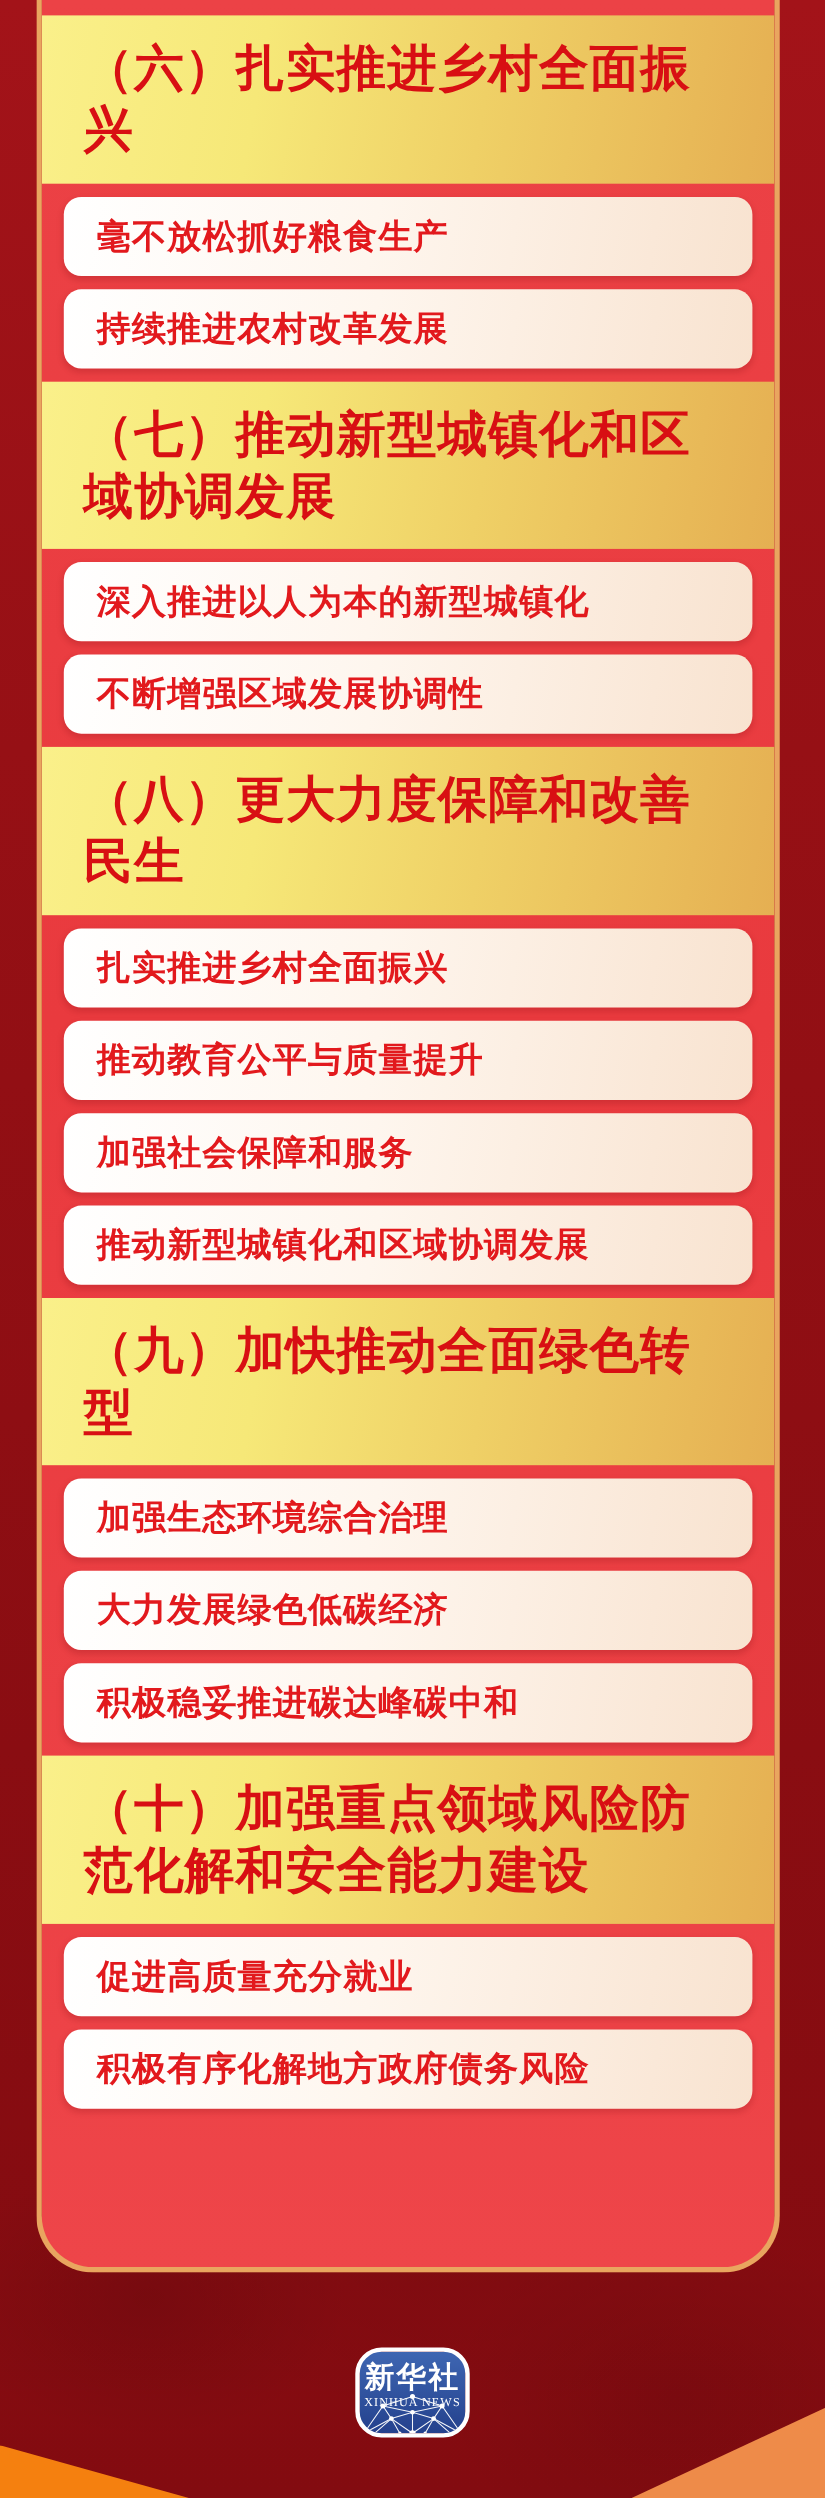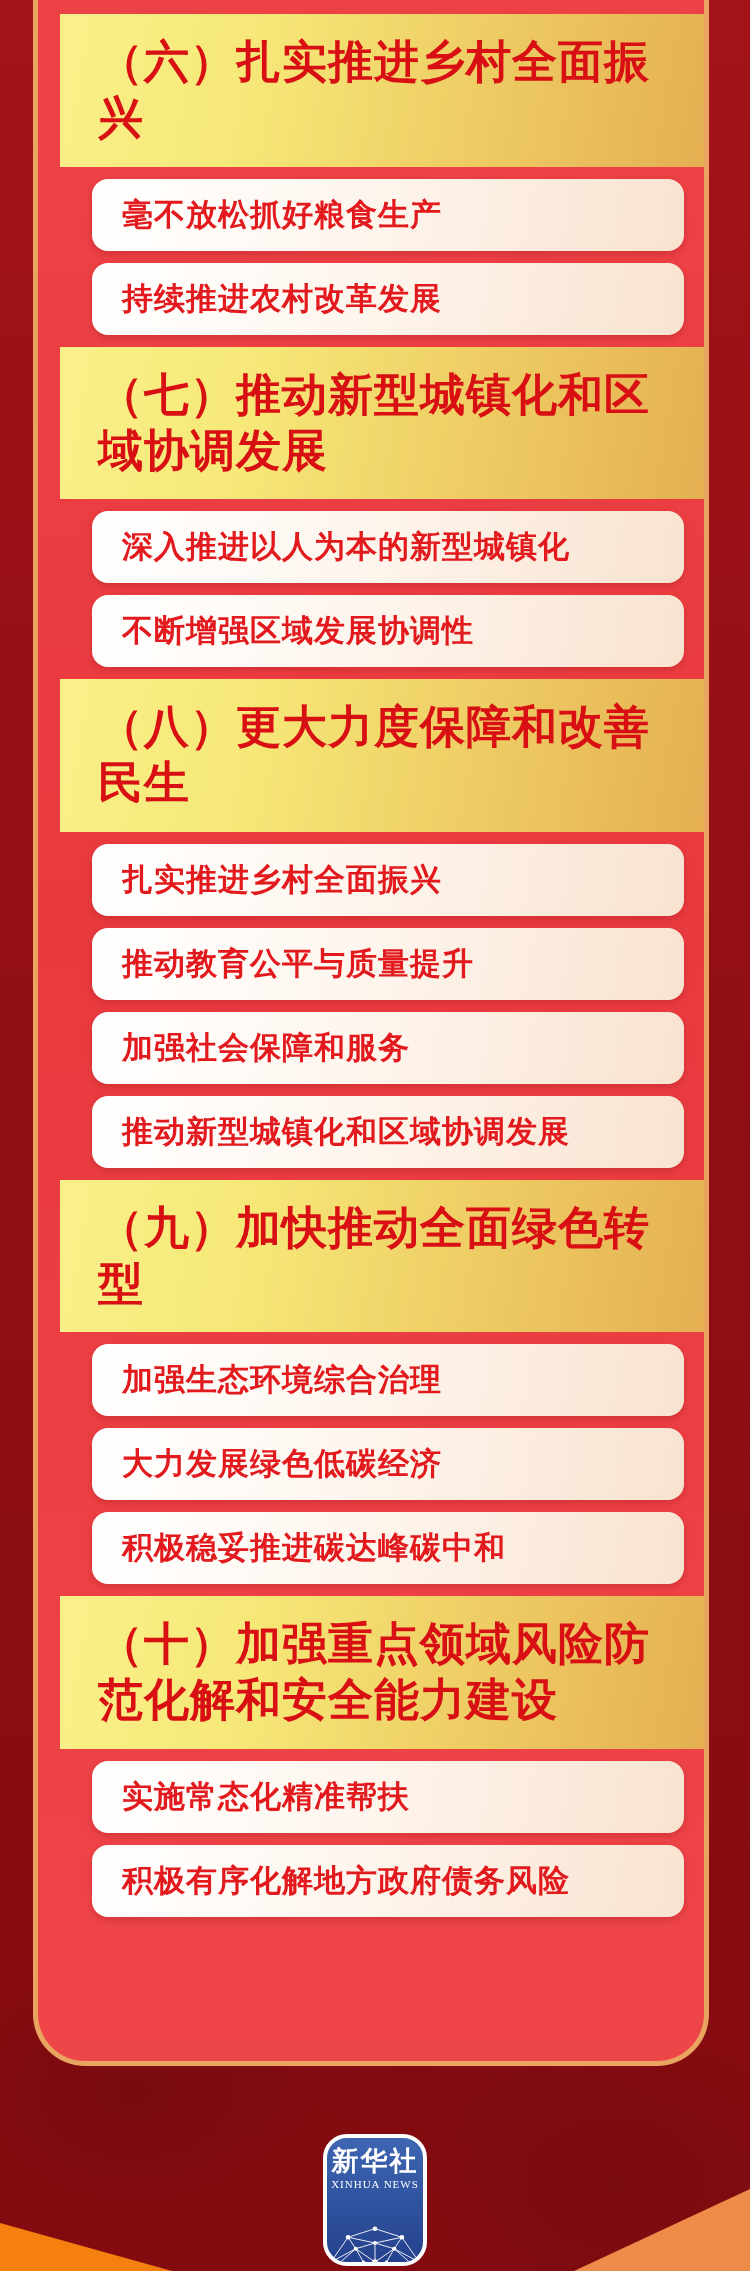--- a/index.html
+++ b/index.html
@@ -27,7 +27,6 @@
     background:linear-gradient(180deg,#EC4246 0%,var(--panel-red,#E93A3E) 45%,#EE4549 100%);
     overflow:hidden;
     padding-top:14px;
-    padding-left:22px;
   }
   .band{
     width:100%;box-sizing:border-box;

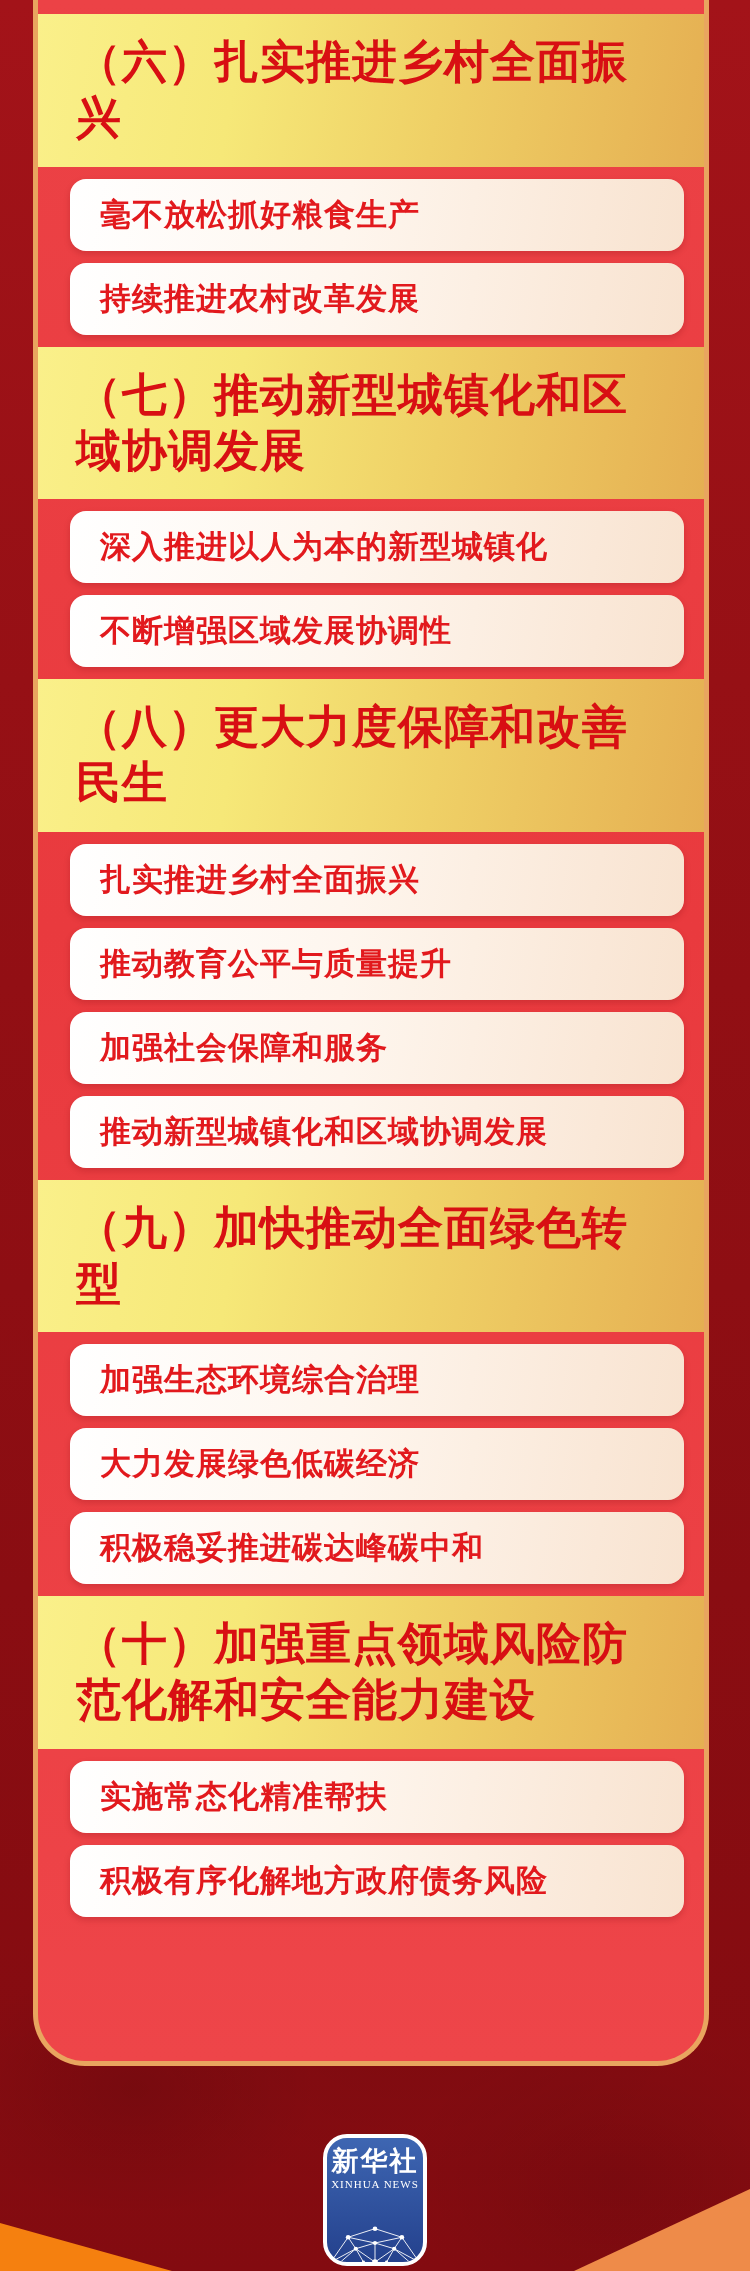--- a/index.html
+++ b/index.html
@@ -39,7 +39,7 @@
   }
   .card{
     box-sizing:border-box;
-    margin:0 20px 12px 32px;
+    margin:0 20px 12px 20px;
     height:72px;border-radius:16px;
     display:flex;align-items:center;
     padding-left:30px;padding-right:16px;

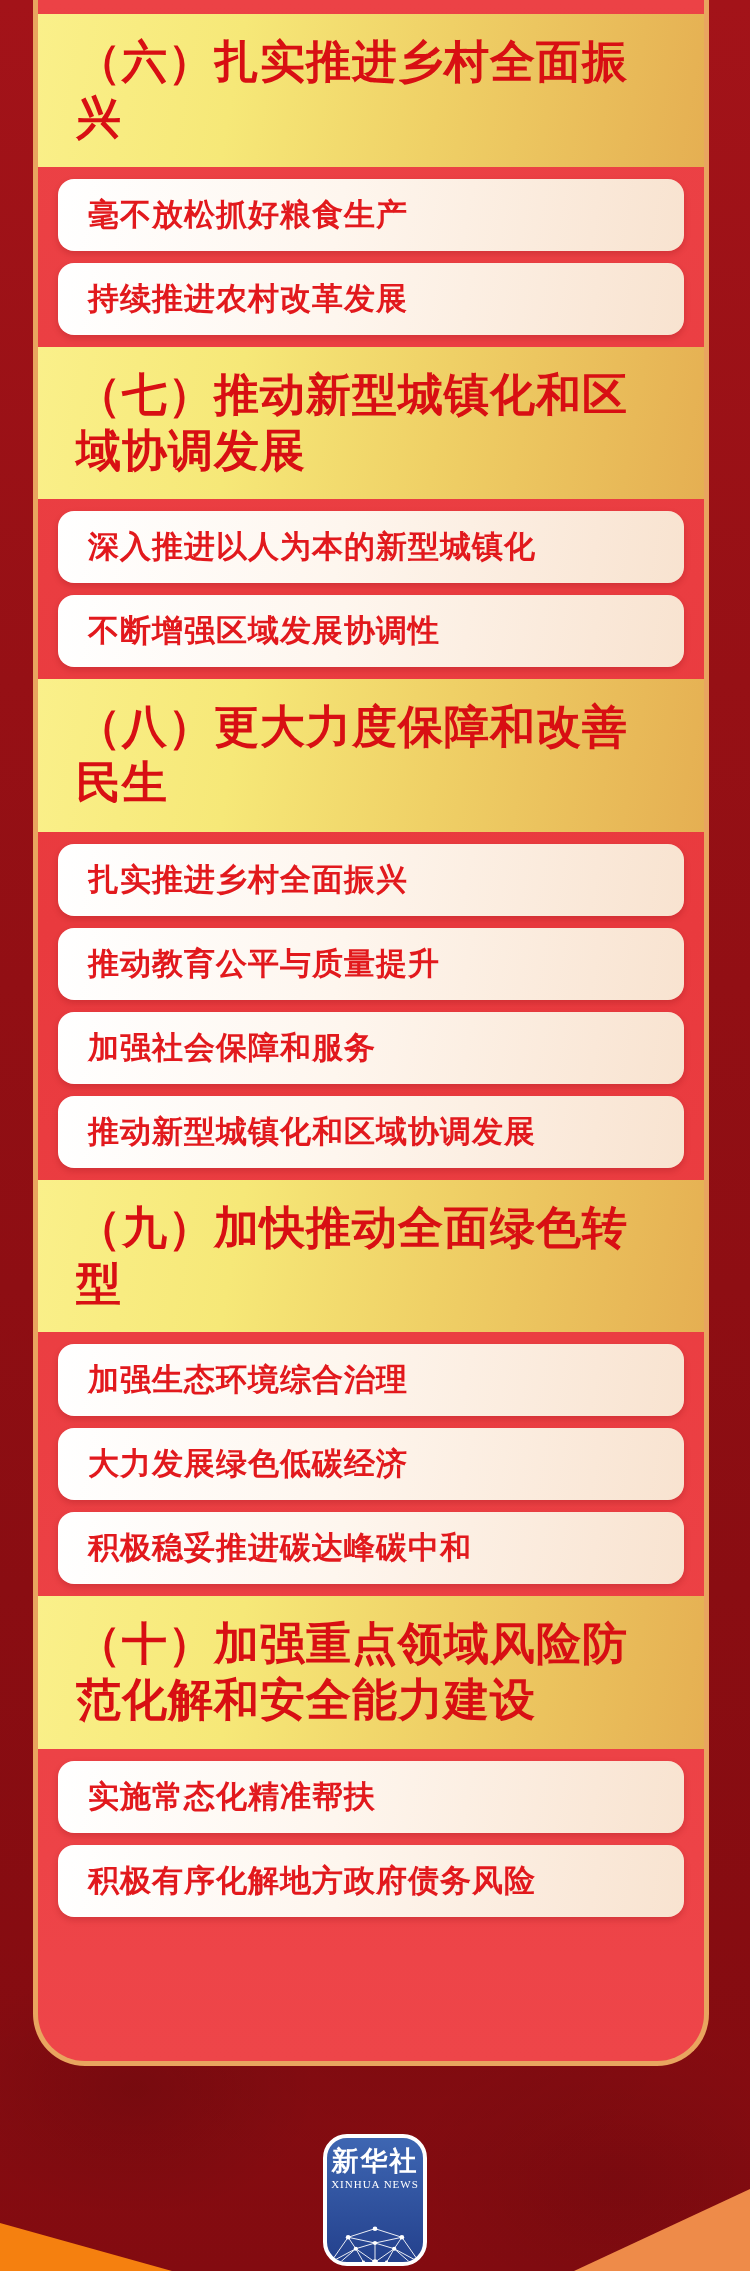--- a/index.html
+++ b/index.html
@@ -98,7 +98,7 @@
   <div class="card">积极稳妥推进碳达峰碳中和</div>
 
   <div class="band">（十）加强重点领域风险防范化解和安全能力建设</div>
-  <div class="card">实施常态化精准帮扶</div>
+  <div class="card">促进高质量充分就业</div>
   <div class="card">积极有序化解地方政府债务风险</div>
 
 </div>

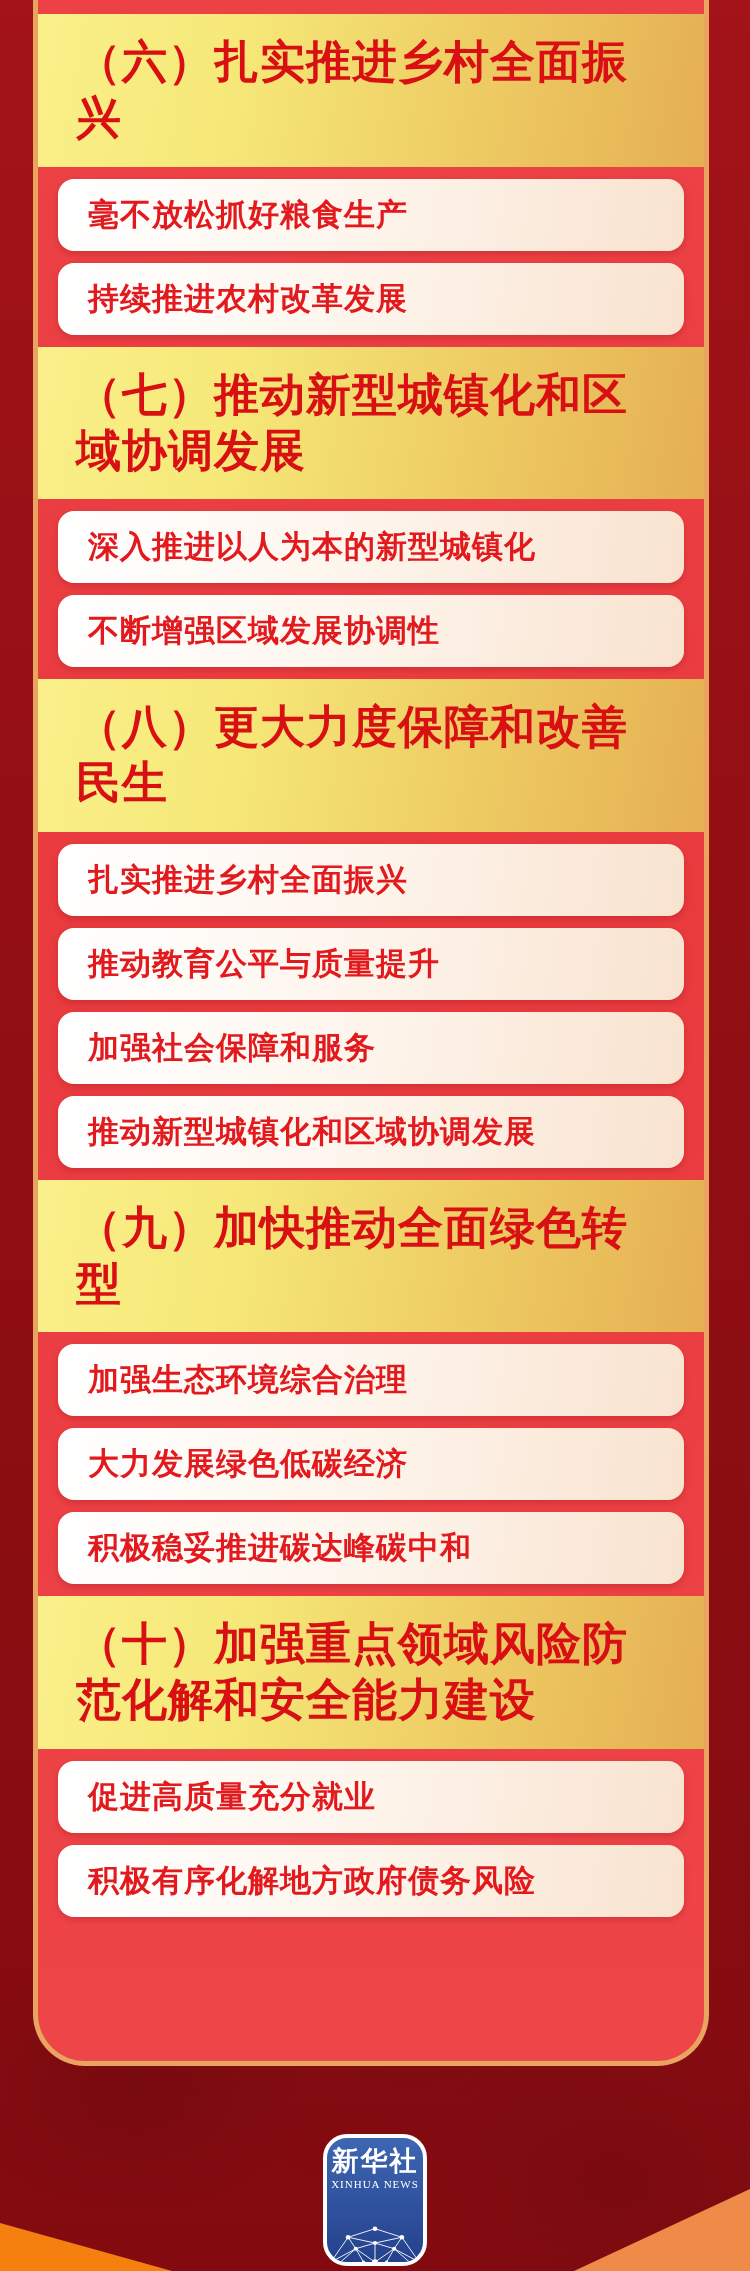--- a/index.html
+++ b/index.html
@@ -50,7 +50,7 @@
   }
   
   .logo{
-    position:absolute;left:323px;top:2134px;width:104px;height:132px;
+    position:absolute;left:323px;top:2134px;width:104px;height:82px;
     box-sizing:border-box;border:4px solid #FFFFFF;border-radius:24px;
     background:linear-gradient(180deg,var(--logo-blue-top,#3E66B2) 0%,var(--logo-blue-bottom,#24418D) 100%);
     overflow:hidden;text-align:center;

